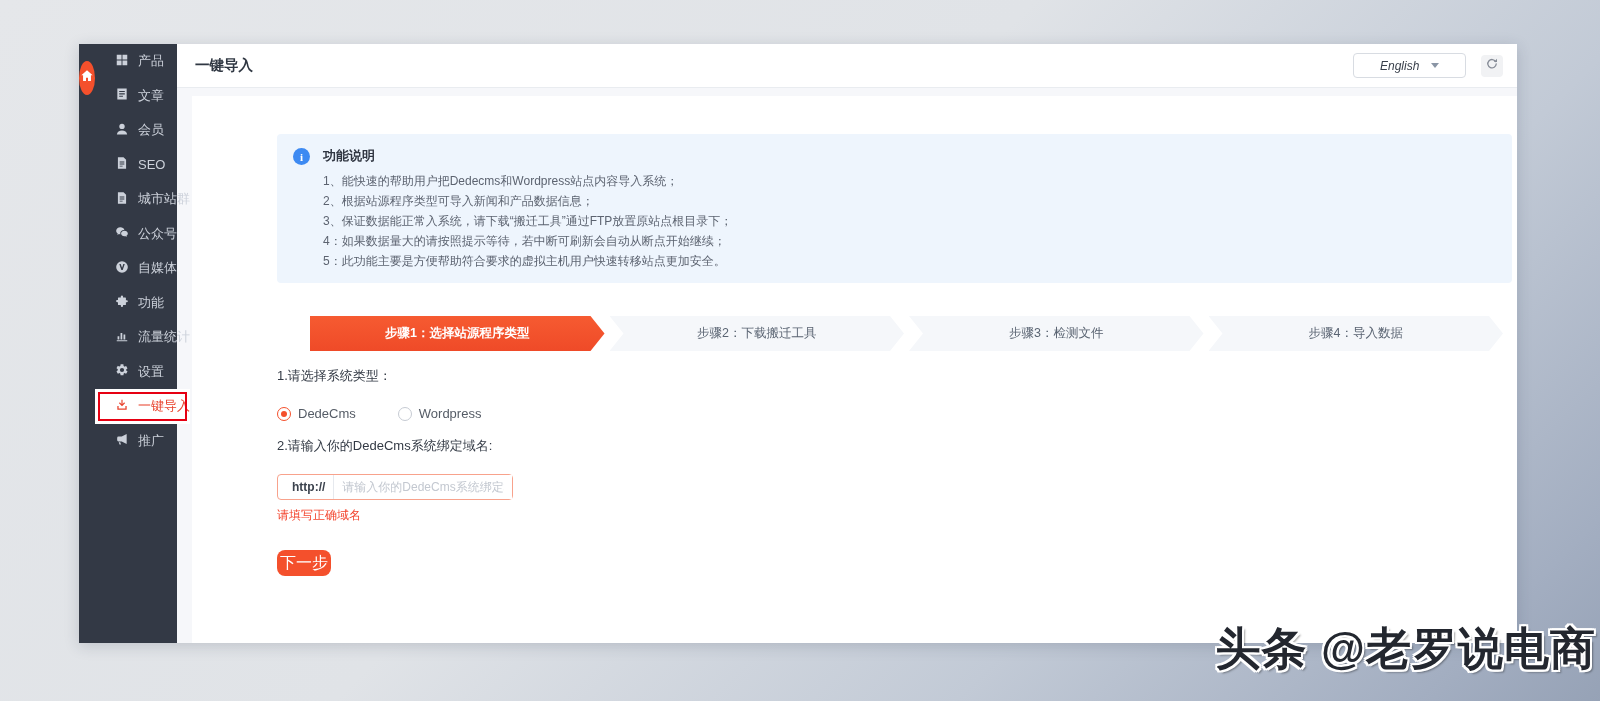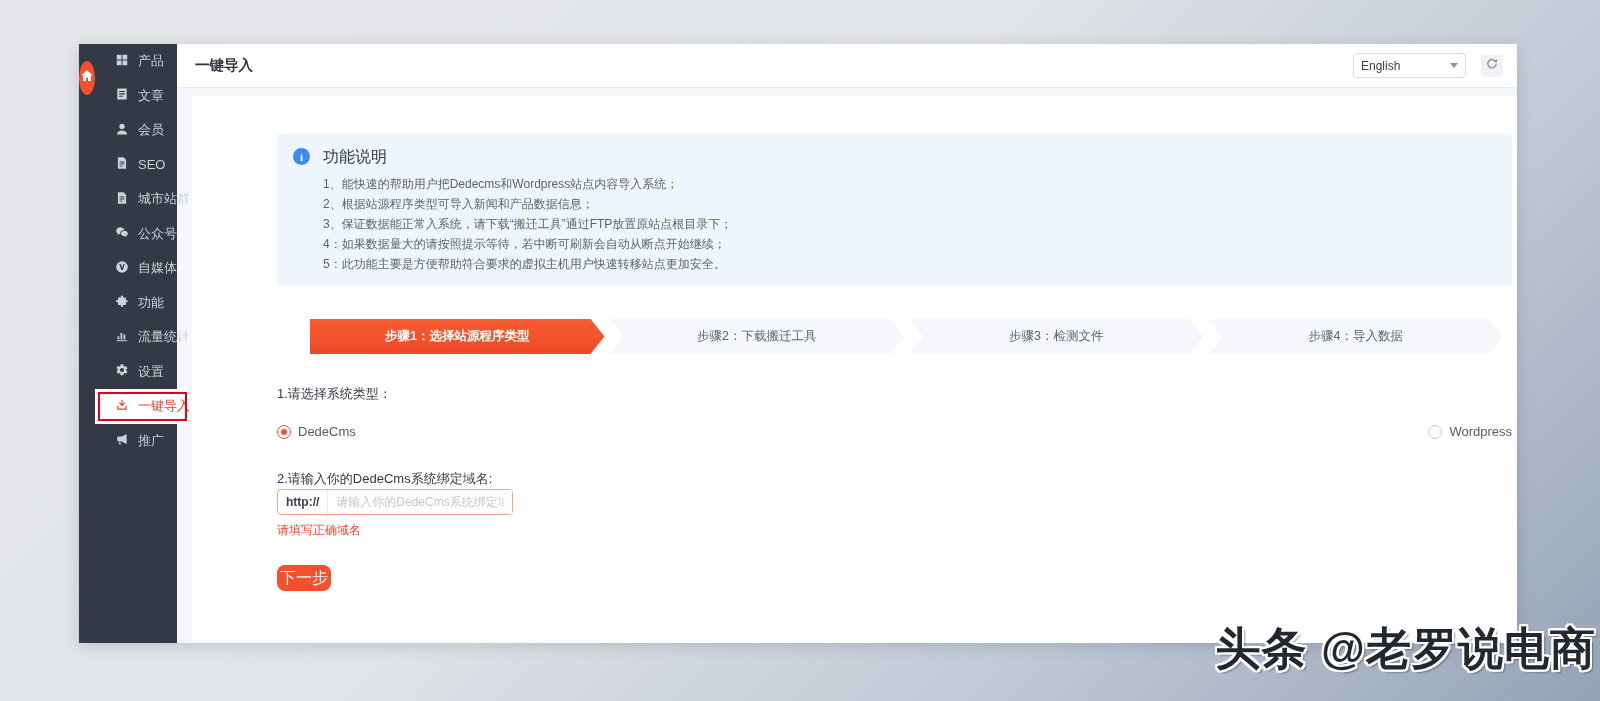--- a/index.html
+++ b/index.html
@@ -32,8 +32,8 @@
   .page-title{ font-size:14.5px; font-weight:bold; color:#2f3742; }
   .topbar-right{ margin-left:auto; display:flex; align-items:center; }
   .lang-select{ width:113px; height:25px; border:1px solid #d8dce2; border-radius:4px;
-    display:flex; align-items:center; padding:0 7px; font-size:12px; color:#3a414c;
-    background:#fff; cursor:pointer; }
+    display:flex; align-items:center; padding:0 26px; font-size:12px; color:#3a414c;
+    background:#fff; cursor:pointer;font-style:italic; }
   .caret{ margin-left:auto; width:0; height:0; border-left:4.5px solid transparent;
     border-right:4.5px solid transparent; border-top:5px solid #8a95a5; }
   .refresh-btn{ width:22px; height:22px; margin-left:15px; border:none; border-radius:4px;

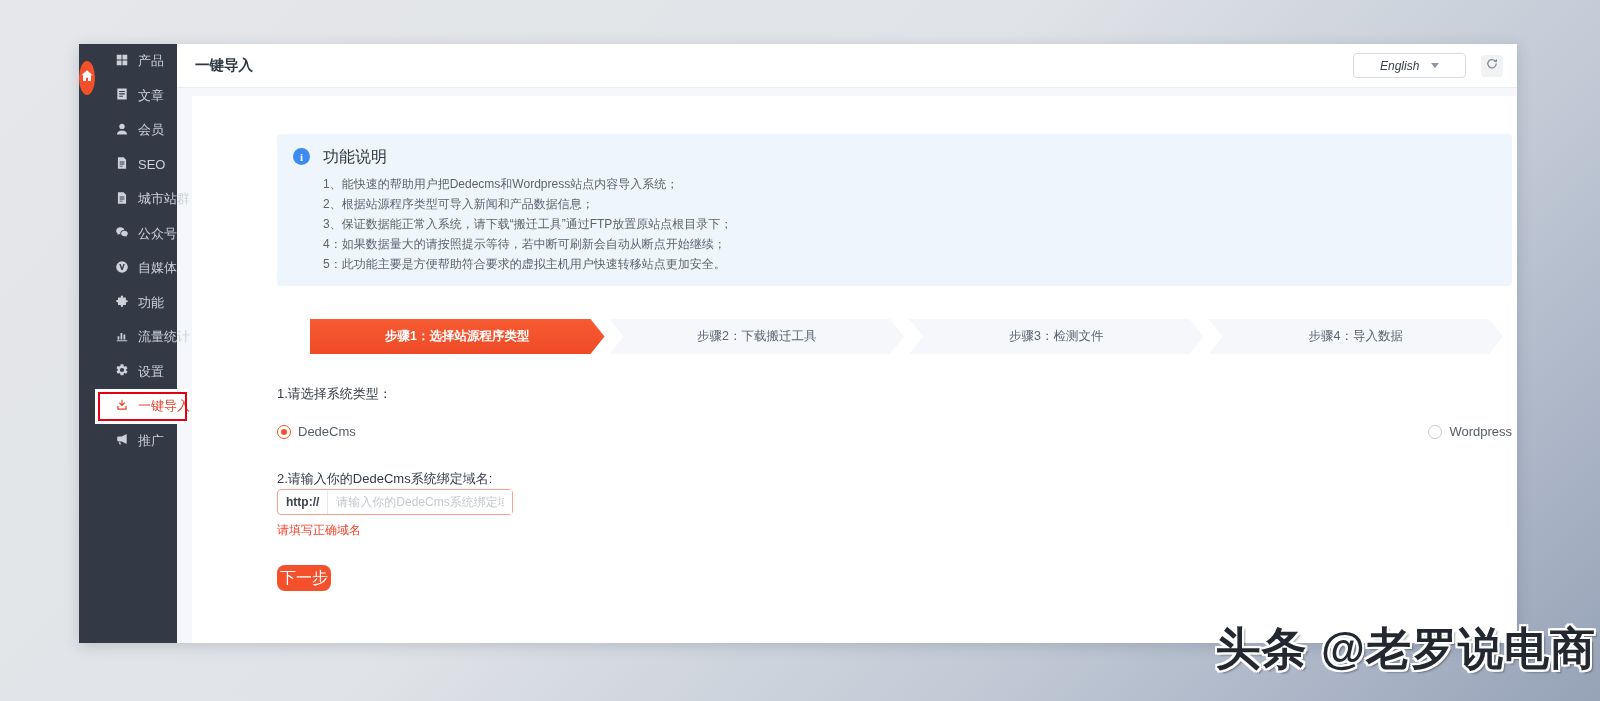--- a/index.html
+++ b/index.html
@@ -47,7 +47,7 @@
   .info-icon{ width:17px; height:17px; border-radius:50%; background:var(--info-blue,#3d8af2);
     color:#fff; font-size:11px; font-weight:bold; font-family:"Liberation Serif","DejaVu Serif",serif;
     display:flex; align-items:center; justify-content:center; flex:none; margin-top:1px; }
-  .notice-title{ font-size:16px; font-weight:normal; color:#303642; margin-bottom:6px; }
+  .notice-title{ font-size:13px; font-weight:bold; color:#303642; margin-bottom:6px; }
   .notice-line{ font-size:12px; color:#5c6370; line-height:20px; }
   
   .steps{ display:flex; margin-top:33px; height:35px; width:calc(100% - 9px);padding-left:33px; }

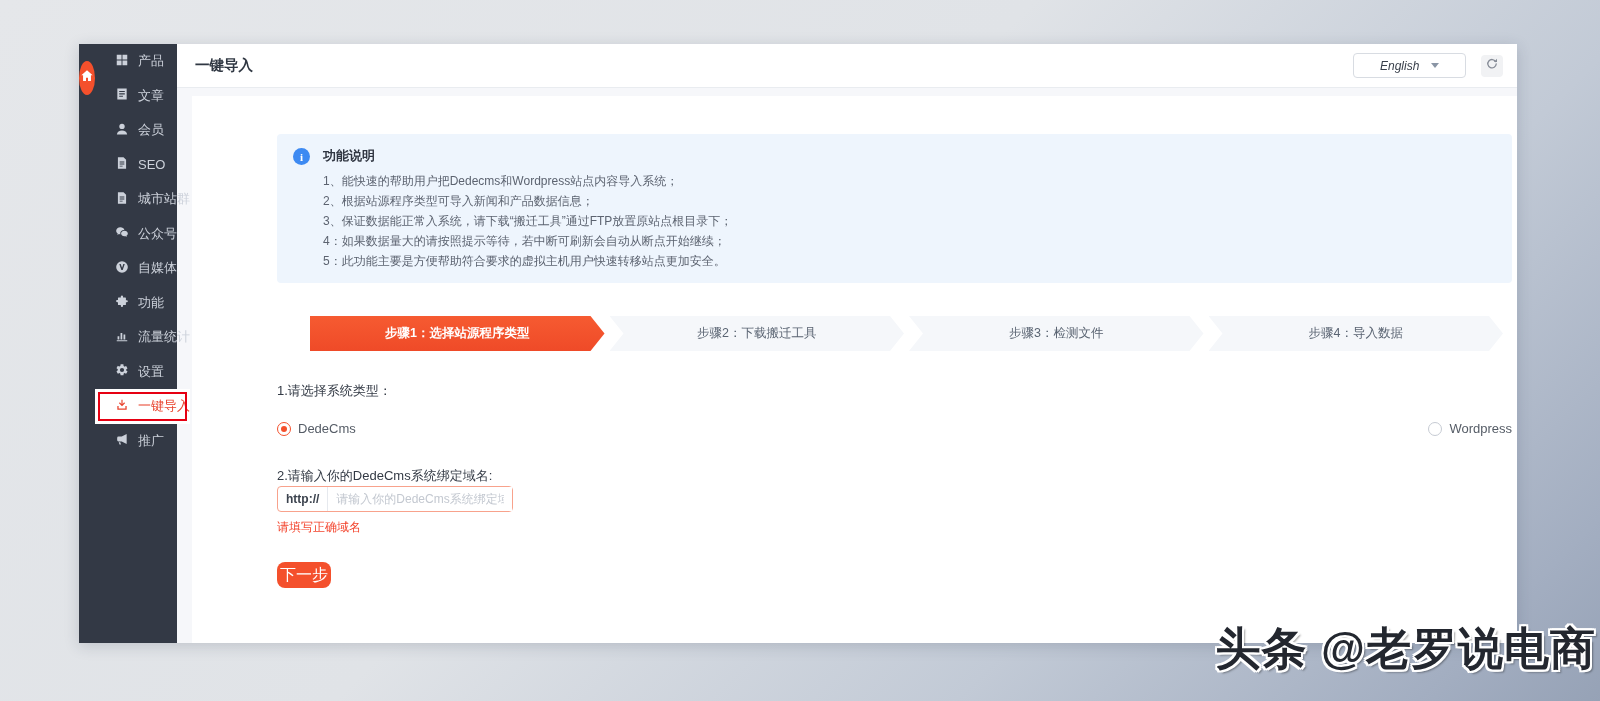--- a/index.html
+++ b/index.html
@@ -58,7 +58,7 @@
   .step:last-child{ margin-right:0; }
   .step.active{ background:linear-gradient(180deg,#f65b31,#ef4a28); color:#fff; font-weight:bold; }
   
-  .q-label{ font-size:13px; color:#333a45; margin-top:31px; }
+  .q-label{ font-size:13px; color:#333a45; margin-top:16px; }
   .radio-row{ display:flex; gap:30px; margin-top:21px; align-items:center;justify-content:space-between; }
   .radio{ display:flex; align-items:center; gap:7px; font-size:13px; color:#555c66; cursor:pointer; }
   .radio-circle{ width:14px; height:14px; border-radius:50%; border:1px solid #c6cbd3;

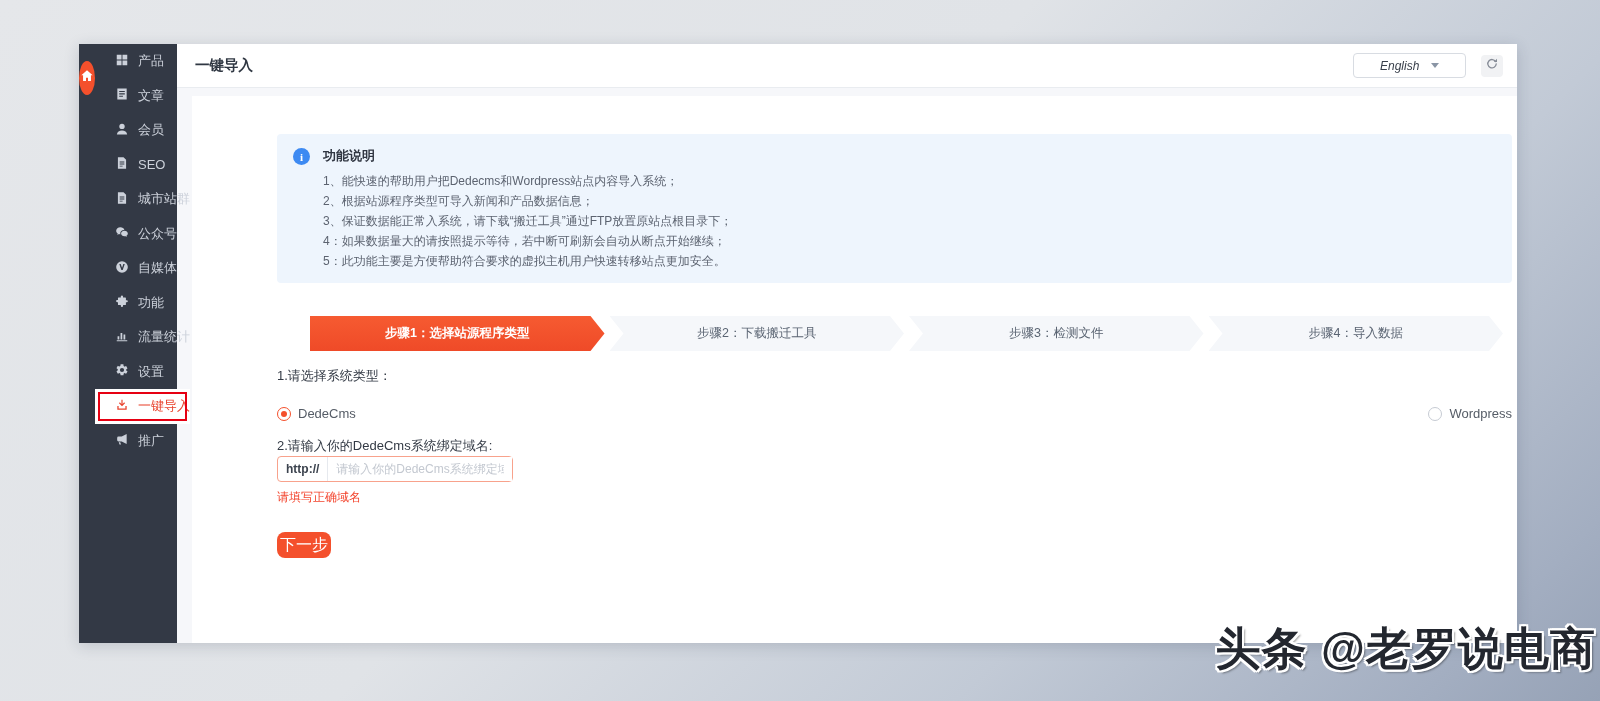--- a/index.html
+++ b/index.html
@@ -59,7 +59,7 @@
   .step.active{ background:linear-gradient(180deg,#f65b31,#ef4a28); color:#fff; font-weight:bold; }
   
   .q-label{ font-size:13px; color:#333a45; margin-top:16px; }
-  .radio-row{ display:flex; gap:30px; margin-top:21px; align-items:center;justify-content:space-between; }
+  .radio-row{ display:flex; gap:42px; margin-top:21px; align-items:center; }
   .radio{ display:flex; align-items:center; gap:7px; font-size:13px; color:#555c66; cursor:pointer; }
   .radio-circle{ width:14px; height:14px; border-radius:50%; border:1px solid #c6cbd3;
     background:#fff; position:relative; flex:none; }

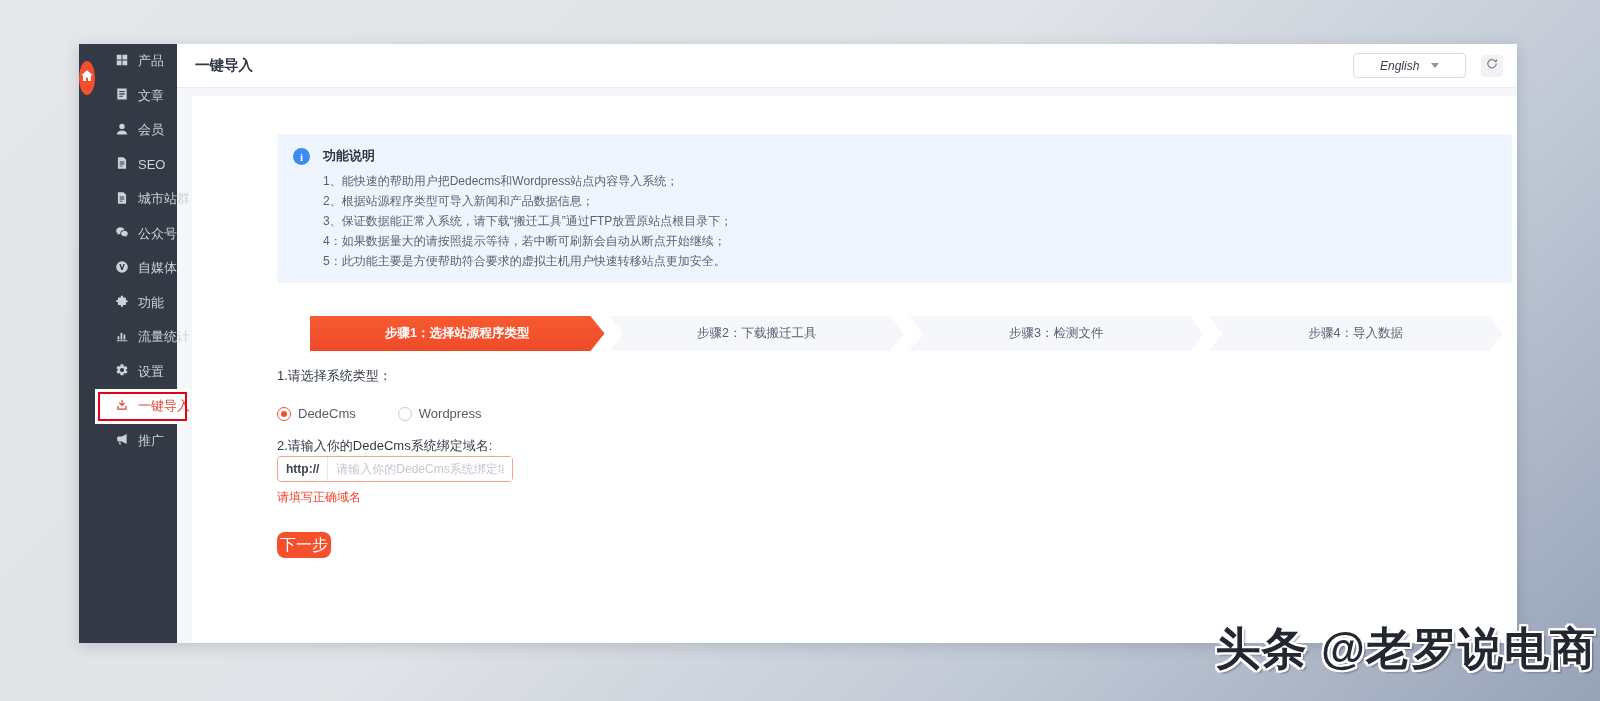--- a/index.html
+++ b/index.html
@@ -66,8 +66,8 @@
   .radio.active .radio-circle{ border-color:var(--accent,#f4502c); }
   .radio.active .radio-circle::after{ content:""; position:absolute; left:3px; top:3px;
     width:6px; height:6px; border-radius:50%; background:var(--accent,#f4502c); }
-  .url-group{ margin-top:1px; width:236px; height:26px; border:1px solid #f8a28c;
-    border-radius:4px; display:flex; align-items:stretch; background:#fff; }
+  .url-group{ margin-top:19px; width:236px; height:26px; border:1px solid #f8a28c;
+    border-radius:4px; display:flex; align-items:stretch; background:#fff;padding-left:6px; }
   .url-prefix{ padding:0 8px; display:flex; align-items:center; font-size:12px;
     font-weight:bold; color:#3c434e; border-right:1px solid #e6e9ee; }
   .url-group input{ flex:1; min-width:0; border:none; outline:none; padding:0 8px;

